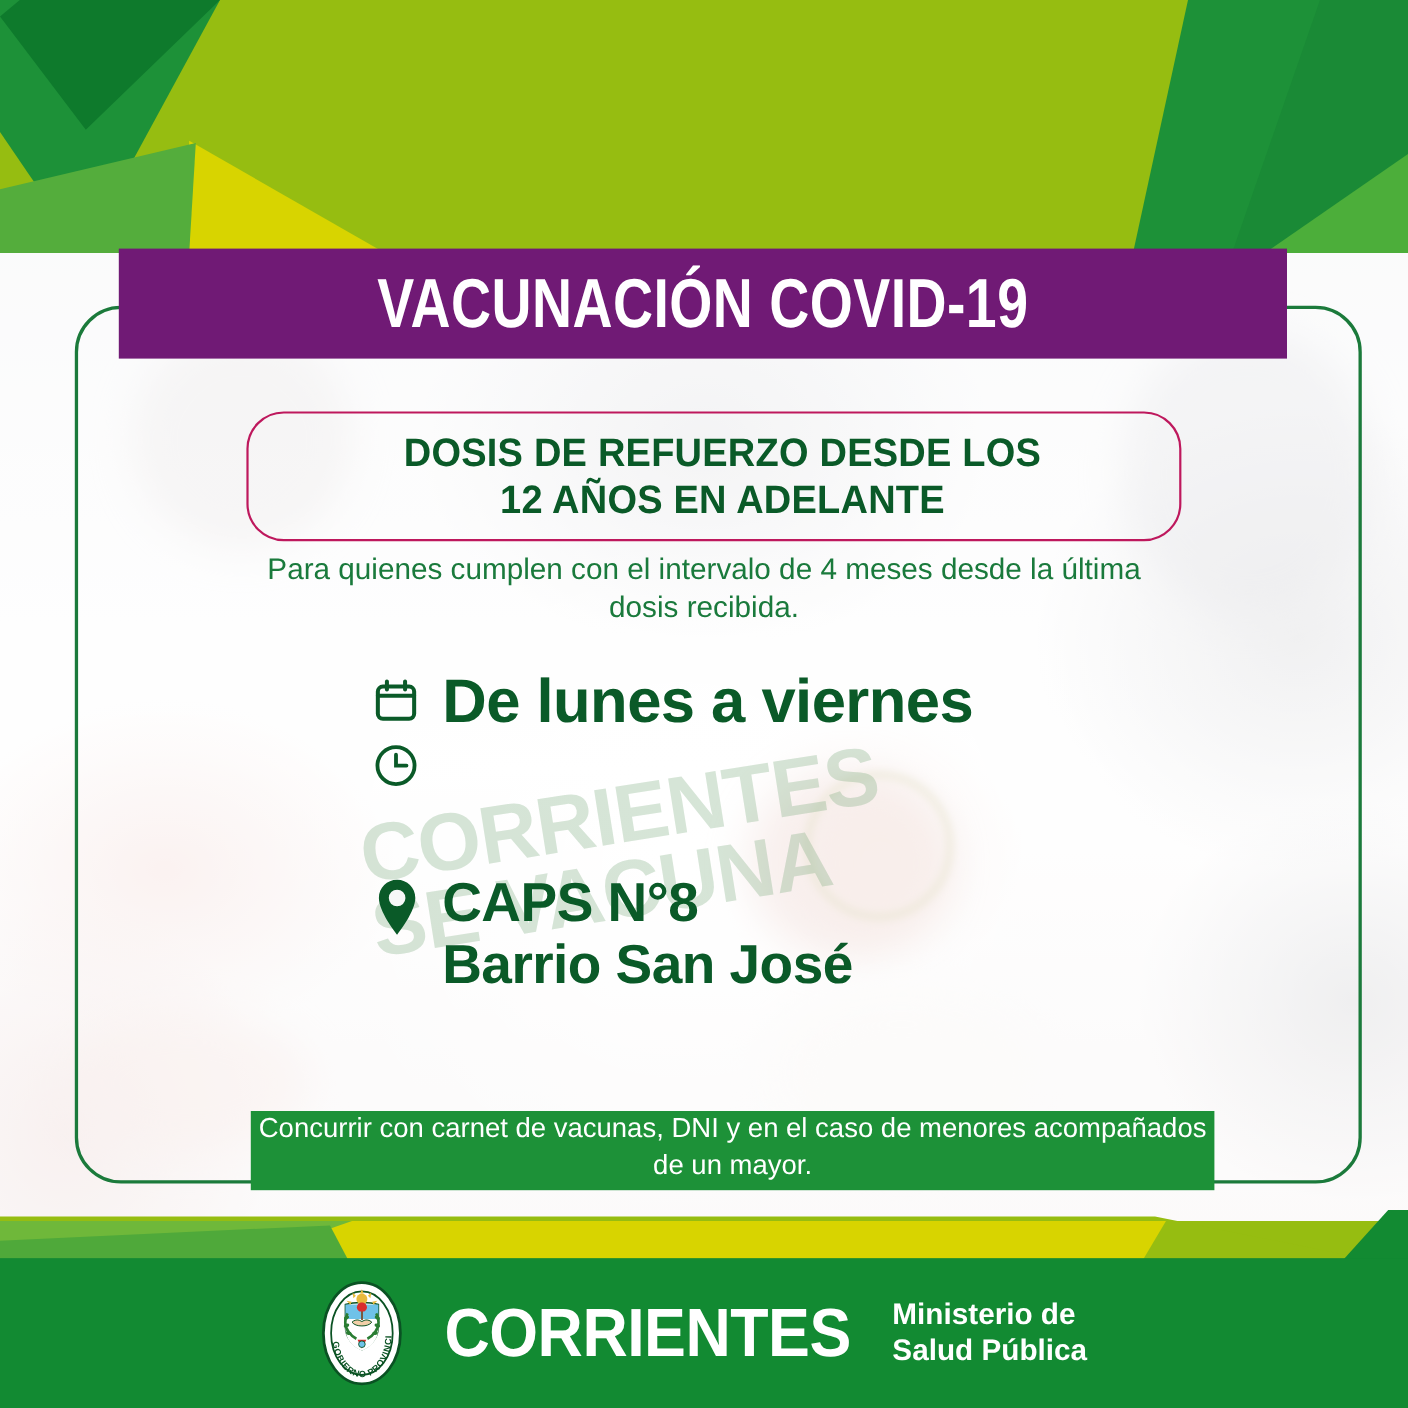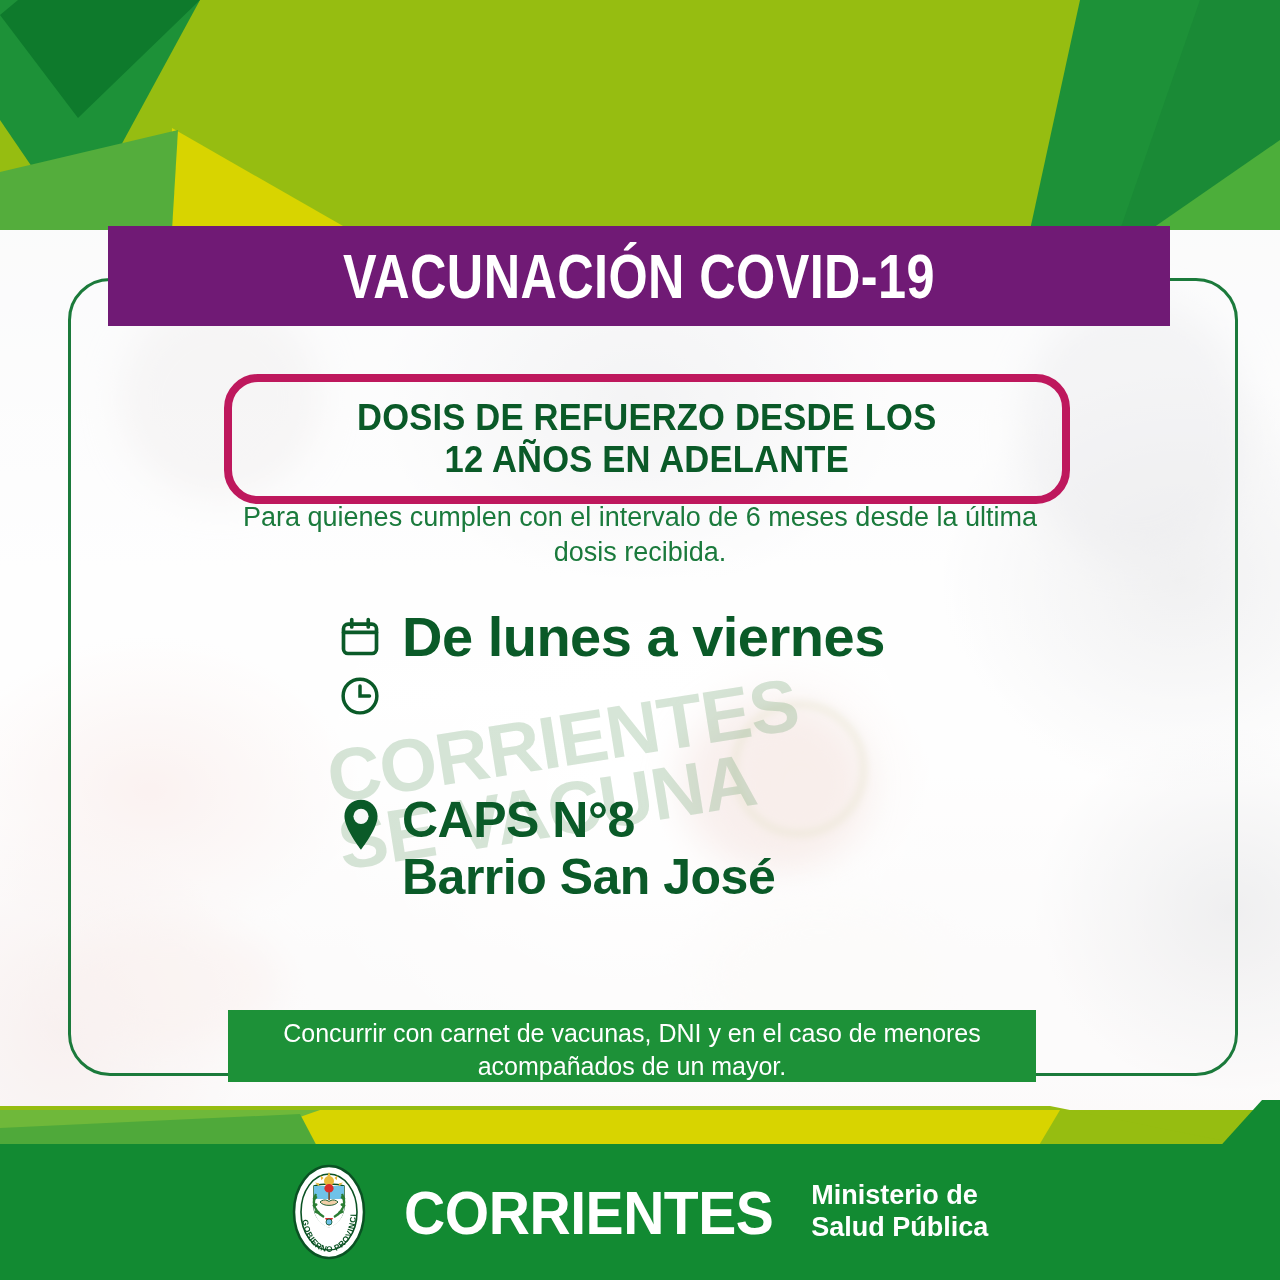--- a/index.html
+++ b/index.html
@@ -81,9 +81,10 @@
   
   .pill{
     position:absolute;left:224px;top:374px;width:830px;height:114px;
-    border:8px solid #be185d;border-radius:34px;
+    border:2px solid #be185d;border-radius:34px;
     display:flex;align-items:center;justify-content:center;
     z-index:6;
+    padding-left:16px;
   }
   .pill p{
     margin:0;text-align:center;color:#0a5a28;

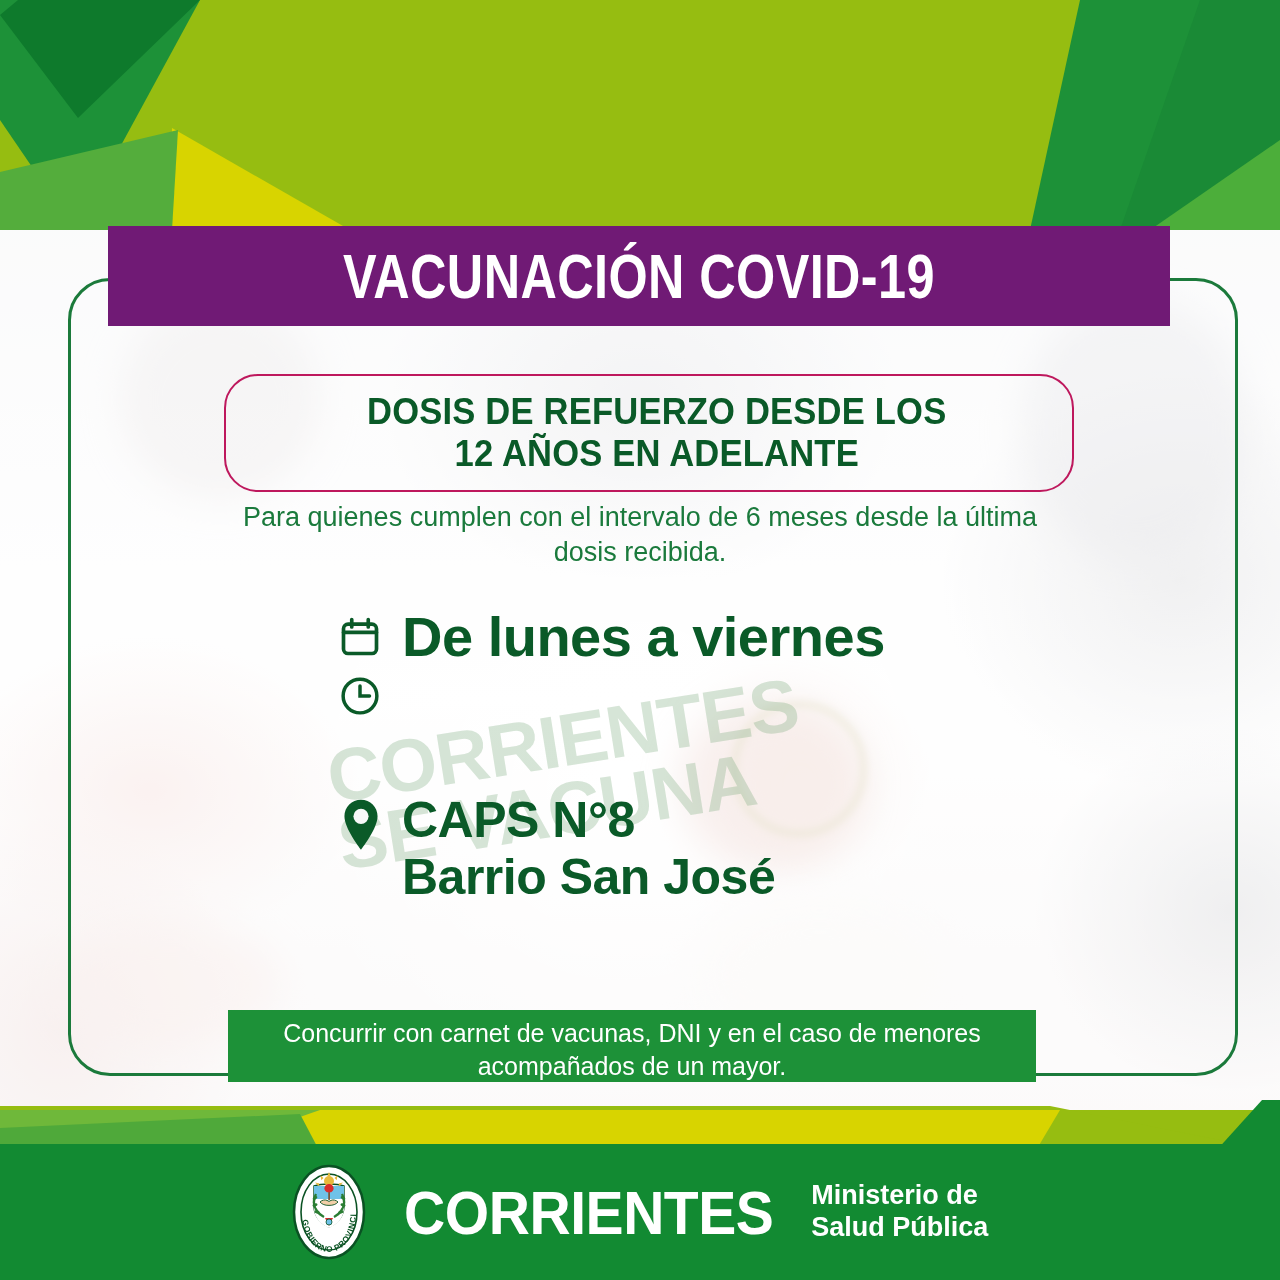--- a/index.html
+++ b/index.html
@@ -201,7 +201,7 @@
 12 AÑOS EN ADELANTE</p>
   </div>
 
-  <div class="lead">Para quienes cumplen con el intervalo de 6 meses desde la última dosis recibida.</div>
+  <div class="lead">Para quienes cumplen con el intervalo de 4 meses desde la última dosis recibida.</div>
 
   <div class="sched">
     <div class="srow">

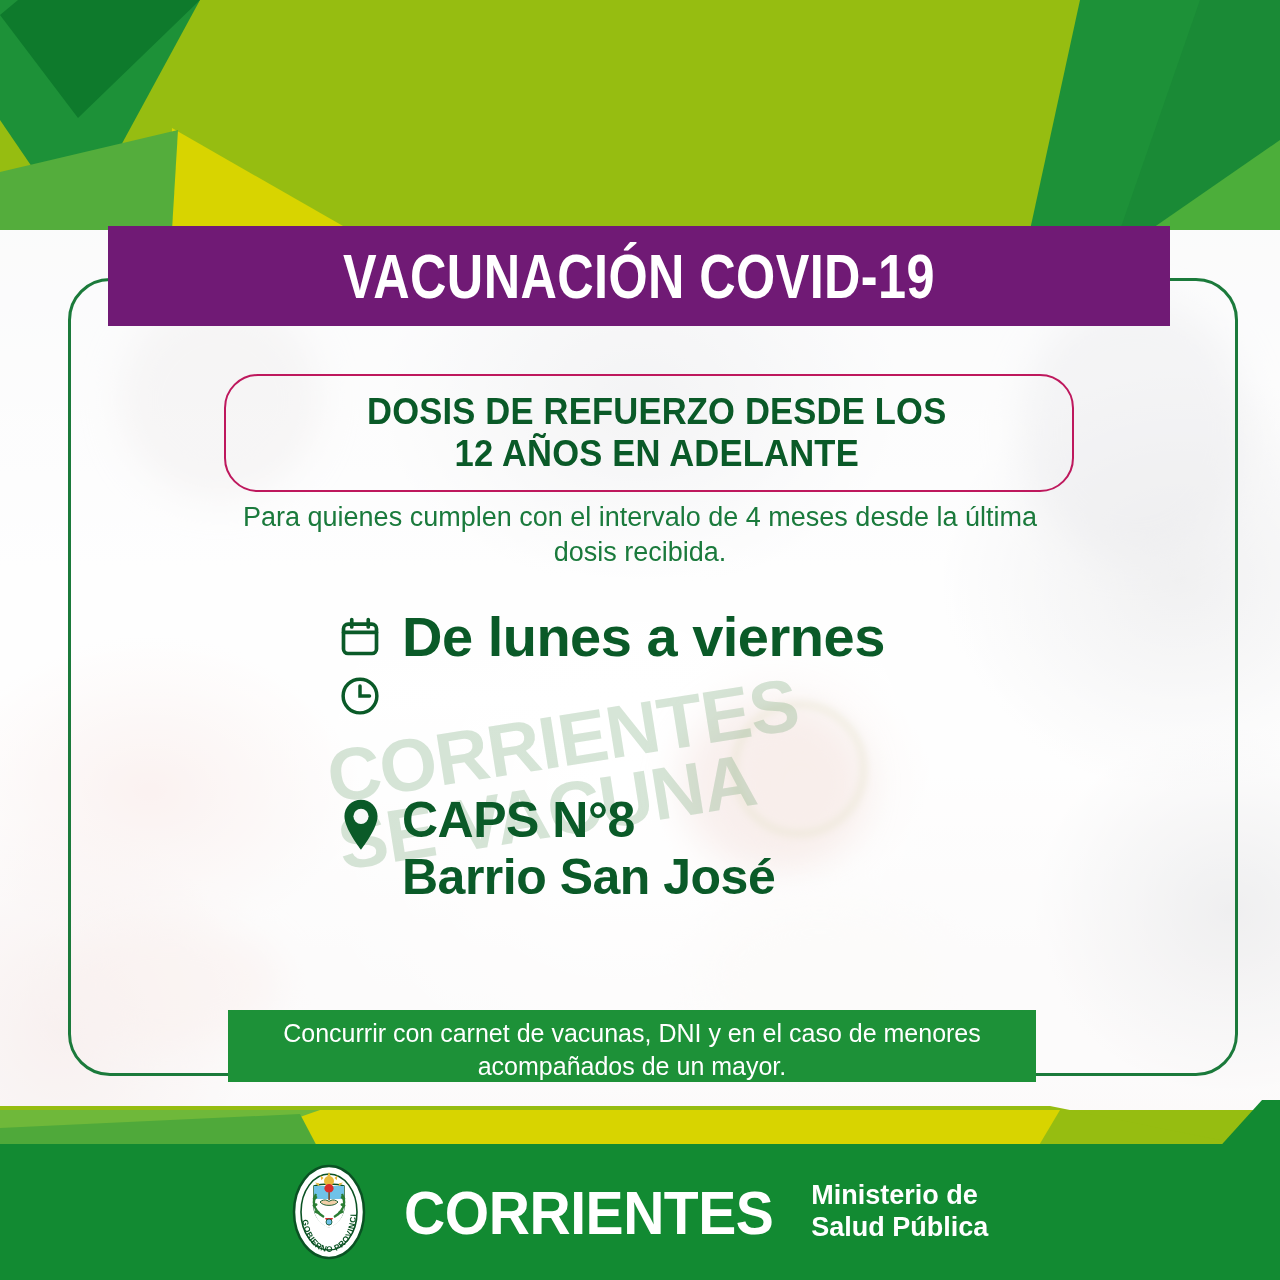--- a/index.html
+++ b/index.html
@@ -124,9 +124,9 @@
 
   
   .note{
-    position:absolute;left:228px;top:1010px;width:808px;height:72px;
+    position:absolute;left:228px;top:1010px;width:876px;height:72px;
     background:#1d9138;
-    display:flex;align-items:flex-end;justify-content:center;
+    display:flex;align-items:flex-start;justify-content:center;
     z-index:6;
   }
   .note p{

